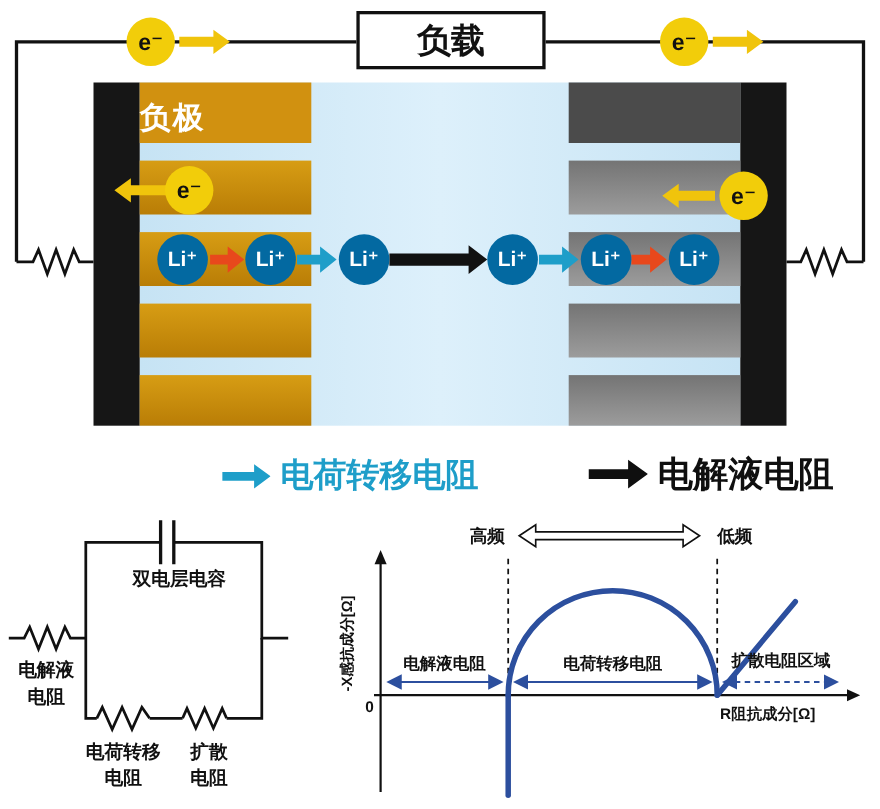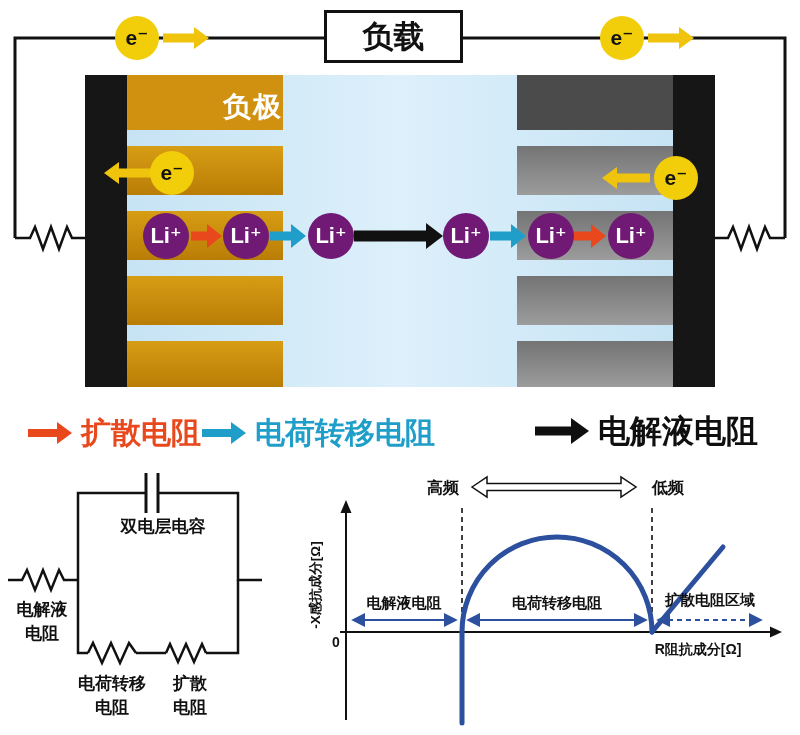--- a/index.html
+++ b/index.html
@@ -10,7 +10,7 @@
   .layer{position:absolute;left:0;top:0}
 
   
-  .load-box{left:324px;top:10px;width:139px;height:53px;background:#fff;border:3px solid #111;
+  .load-box{left:324px;top:10px;width:172px;height:53px;background:#fff;border:3px solid #111;
     display:flex;align-items:center;justify-content:center;font-size:31px;font-weight:bold;color:#111;z-index:4}
   .e-circle{width:44px;height:44px;border-radius:50%;background:#f2cd0a;color:#111;
     display:flex;align-items:center;justify-content:center;font-size:21px;font-weight:bold;z-index:4}

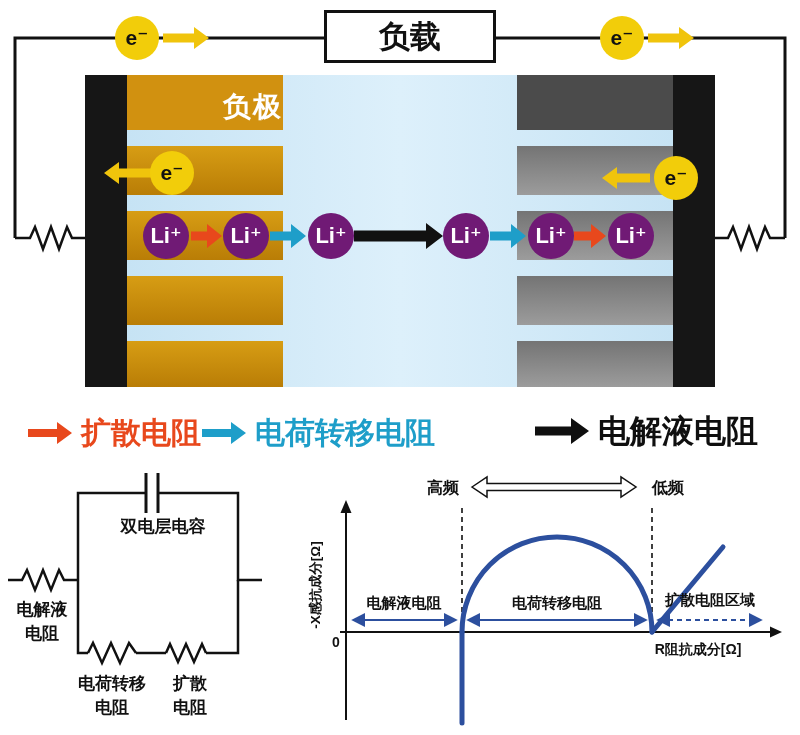--- a/index.html
+++ b/index.html
@@ -24,7 +24,7 @@
   .bar.orange.head{background:#d19110}
   .bar.gray{left:517px;width:156px;background:linear-gradient(180deg,#747474 0%,#9c9c9c 100%)}
   .bar.gray.head{background:#4b4b4b}
-  .electrode-label{position:absolute;z-index:3;width:156px;text-align:right;color:#fff;
+  .electrode-label{position:absolute;z-index:3;width:156px;text-align:left;color:#fff;
     font-size:28px;font-weight:bold;letter-spacing:2px}
   .ion{width:46px;height:46px;border-radius:50%;background:#701a75;color:#fff;top:213px;
     display:flex;align-items:center;justify-content:center;font-size:22px;font-weight:bold;z-index:4}

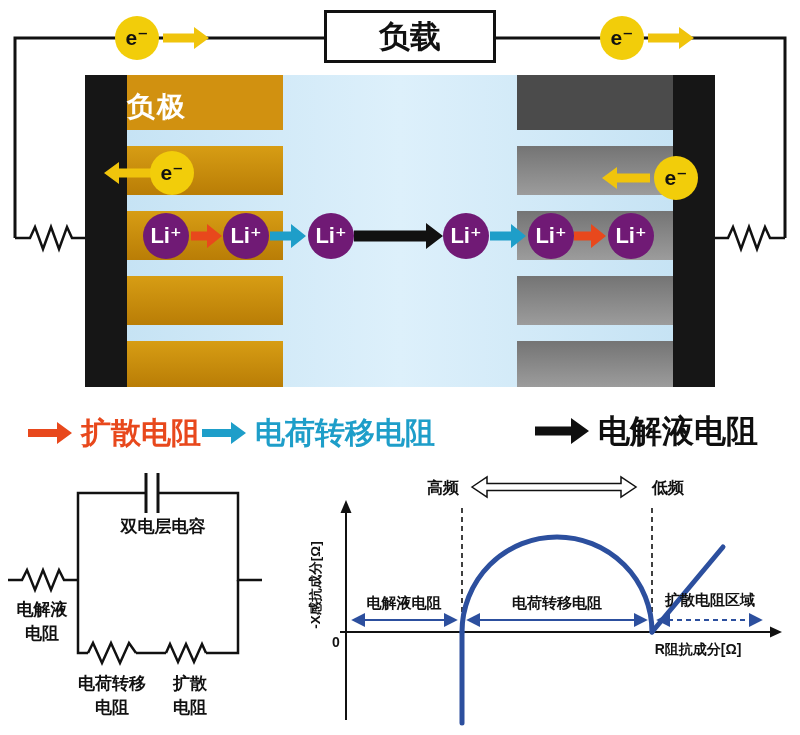--- a/index.html
+++ b/index.html
@@ -26,8 +26,8 @@
   .bar.gray.head{background:#4b4b4b}
   .electrode-label{position:absolute;z-index:3;width:156px;text-align:left;color:#fff;
     font-size:28px;font-weight:bold;letter-spacing:2px}
-  .ion{width:46px;height:46px;border-radius:50%;background:#701a75;color:#fff;top:213px;
-    display:flex;align-items:center;justify-content:center;font-size:22px;font-weight:bold;z-index:4}
+  .ion{width:46px;height:46px;border-radius:50%;background:#0369a1;color:#fff;top:213px;
+    display:flex;align-items:center;justify-content:center;font-size:19px;font-weight:bold;z-index:4}
 
   
   .legend-item{position:absolute;display:flex;align-items:center;gap:9px;z-index:2}

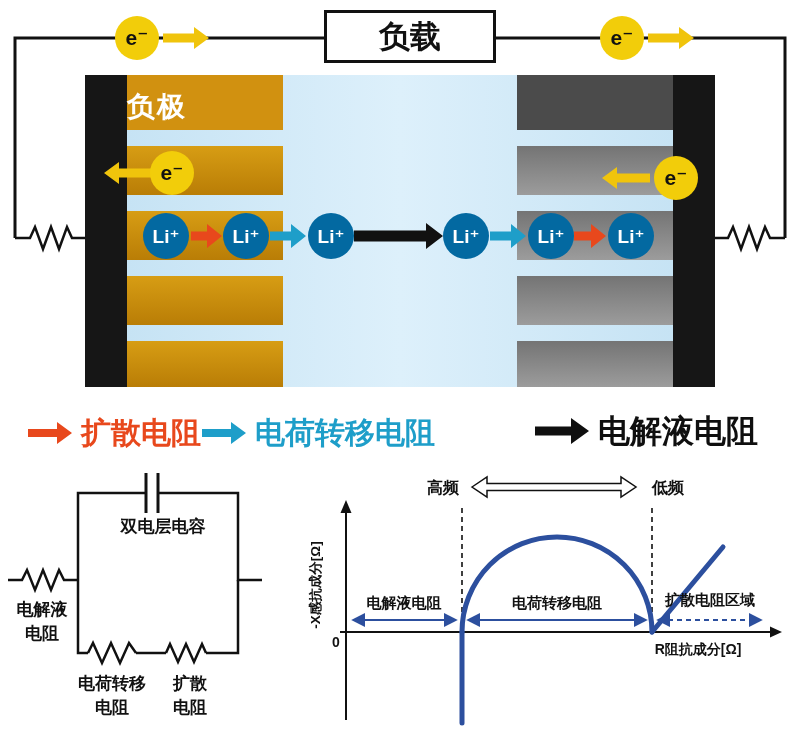--- a/index.html
+++ b/index.html
@@ -99,12 +99,6 @@
   <div class="abs ion" style="left:528px">Li⁺</div>
   <div class="abs ion" style="left:608px">Li⁺</div>
 
-  <div class="legend-item" style="left:28px;top:418px">
-    <svg width="44" height="26">
-      <polygon points="0,9 29,9 29,2 44,13 29,24 29,17 0,17" fill="#e8481c"></polygon>
-    </svg>
-    <span class="legend-text red">扩散电阻</span>
-  </div>
   <div class="legend-item" style="left:202px;top:418px">
     <svg width="44" height="26">
       <polygon points="0,9 29,9 29,2 44,13 29,24 29,17 0,17" fill="#1e9ec9"></polygon>

